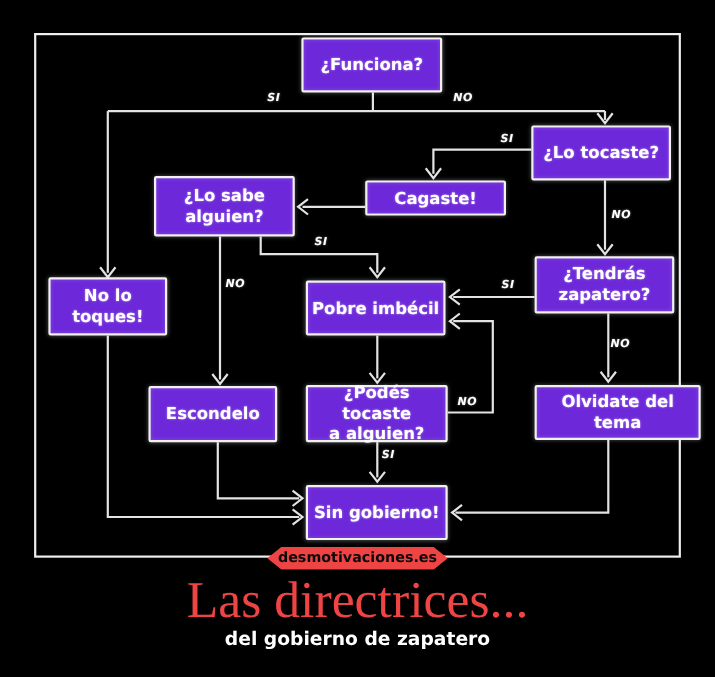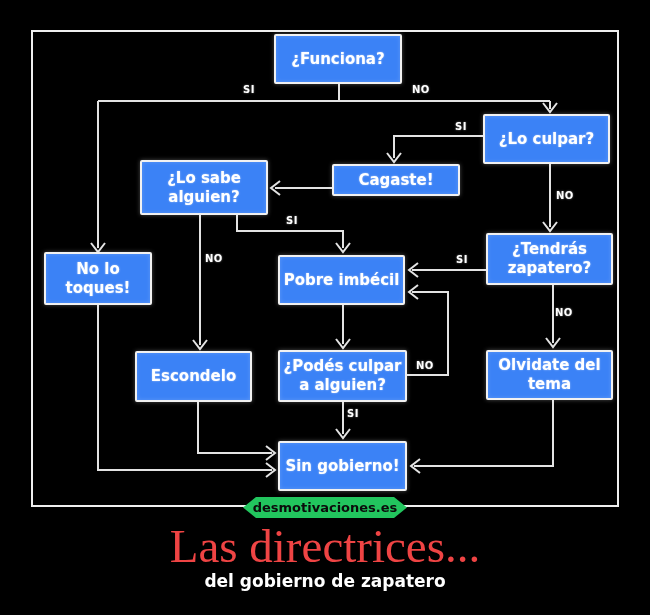--- a/index.html
+++ b/index.html
@@ -15,7 +15,7 @@
   
   .node{
     position:absolute;box-sizing:border-box;
-    border:2px solid #f1f1f1;border-radius:2px;background:#3b82f6;
+    border:2px solid #f1f1f1;border-radius:2px;background:#6d28d9;
     color:#fff;font-weight:700;font-size:15px;line-height:1.25;
     display:flex;align-items:center;justify-content:center;
     text-align:center;white-space:pre-line;z-index:2;

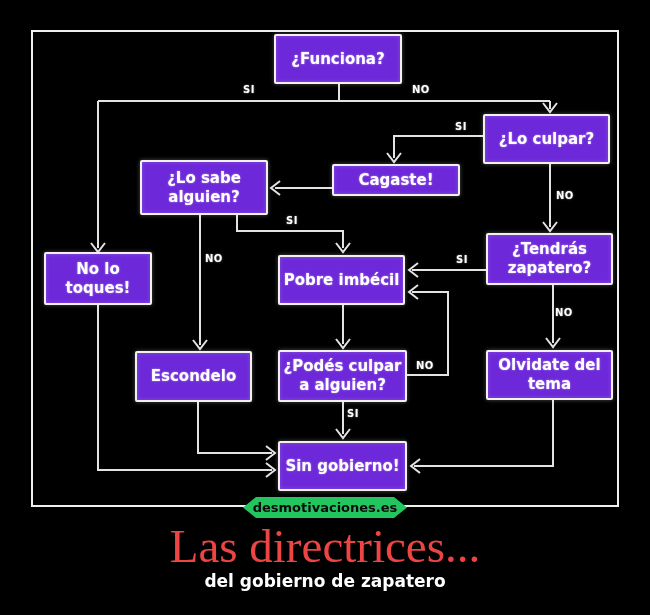--- a/index.html
+++ b/index.html
@@ -25,7 +25,7 @@
   
   .edge-label{
     position:absolute;color:#fff;font-weight:700;font-size:10px;
-    letter-spacing:.5px;z-index:2;text-shadow:0 0 2px rgba(255,255,255,.5);
+    letter-spacing:.5px;z-index:2;text-shadow:0 0 2px rgba(255,255,255,.5);font-style:italic;
   }
   svg.connectors{position:absolute;left:0;top:0;width:650px;height:615px;z-index:1;}
   svg.connectors path,svg.connectors polyline{stroke:#e3e3e3;stroke-width:2;fill:none;}

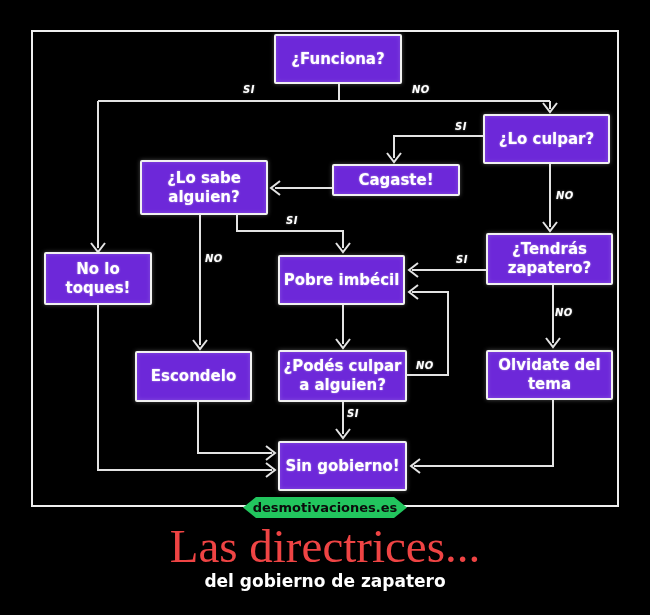--- a/index.html
+++ b/index.html
@@ -88,7 +88,7 @@
 
 <div class="node" style="left:274px;top:34px;width:128px;height:50px;">¿Funciona?</div>
 
-<div class="node" style="left:483px;top:114px;width:127px;height:50px;">¿Lo culpar?</div>
+<div class="node" style="left:483px;top:114px;width:127px;height:50px;">¿Lo tocaste?</div>
 
 <div class="node" style="left:332px;top:164px;width:128px;height:32px;">Cagaste!</div>
 

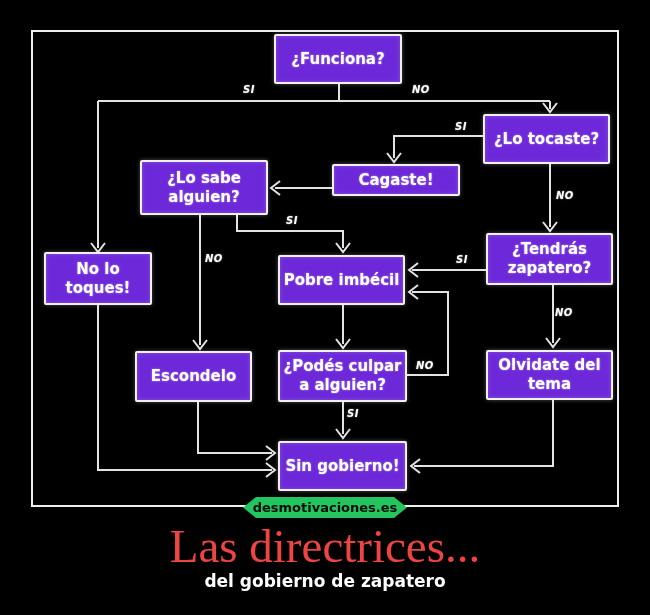--- a/index.html
+++ b/index.html
@@ -105,7 +105,7 @@
 
 <div class="node" style="left:135px;top:351px;width:117px;height:51px;">Escondelo</div>
 
-<div class="node" style="left:278px;top:350px;width:129px;height:52px;">¿Podés culpar
+<div class="node" style="left:278px;top:350px;width:129px;height:52px;">¿Podés tocaste
 a alguien?</div>
 
 <div class="node" style="left:486px;top:350px;width:127px;height:50px;">Olvidate del

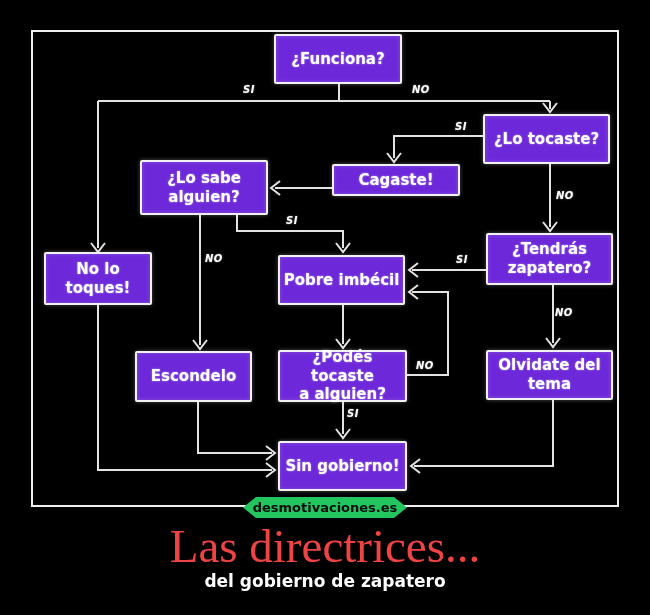--- a/index.html
+++ b/index.html
@@ -108,7 +108,7 @@
 <div class="node" style="left:278px;top:350px;width:129px;height:52px;">¿Podés tocaste
 a alguien?</div>
 
-<div class="node" style="left:486px;top:350px;width:127px;height:50px;">Olvidate del
+<div class="node" style="left:486px;top:350px;width:151px;height:50px;">Olvidate del
 tema</div>
 
 <div class="node" style="left:278px;top:441px;width:129px;height:50px;">Sin gobierno!</div>

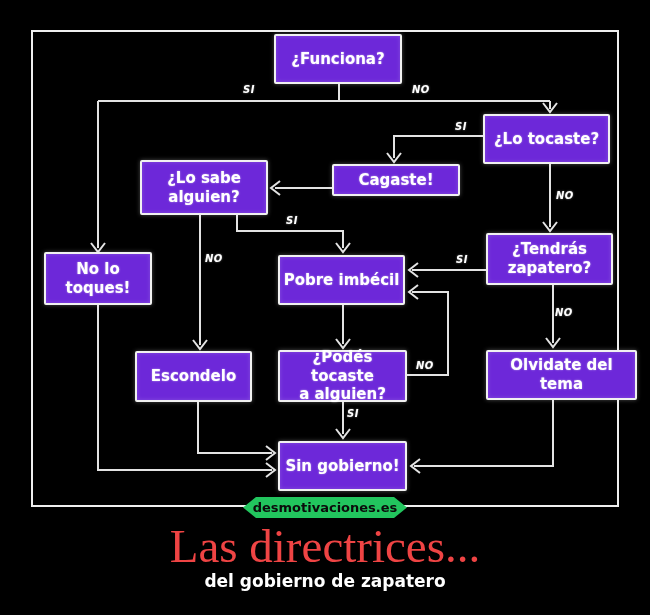--- a/index.html
+++ b/index.html
@@ -32,7 +32,7 @@
   
   .banner{
     position:absolute;left:243px;top:497px;width:164px;height:21px;z-index:3;
-    background:#22c55e;color:#0b0b0b;font-weight:700;font-size:13px;
+    background:#ef4444;color:#0b0b0b;font-weight:700;font-size:13px;
     display:flex;align-items:center;justify-content:center;
     clip-path:polygon(0 50%,13px 0,calc(100% - 13px) 0,100% 50%,calc(100% - 13px) 100%,13px 100%);
   }

